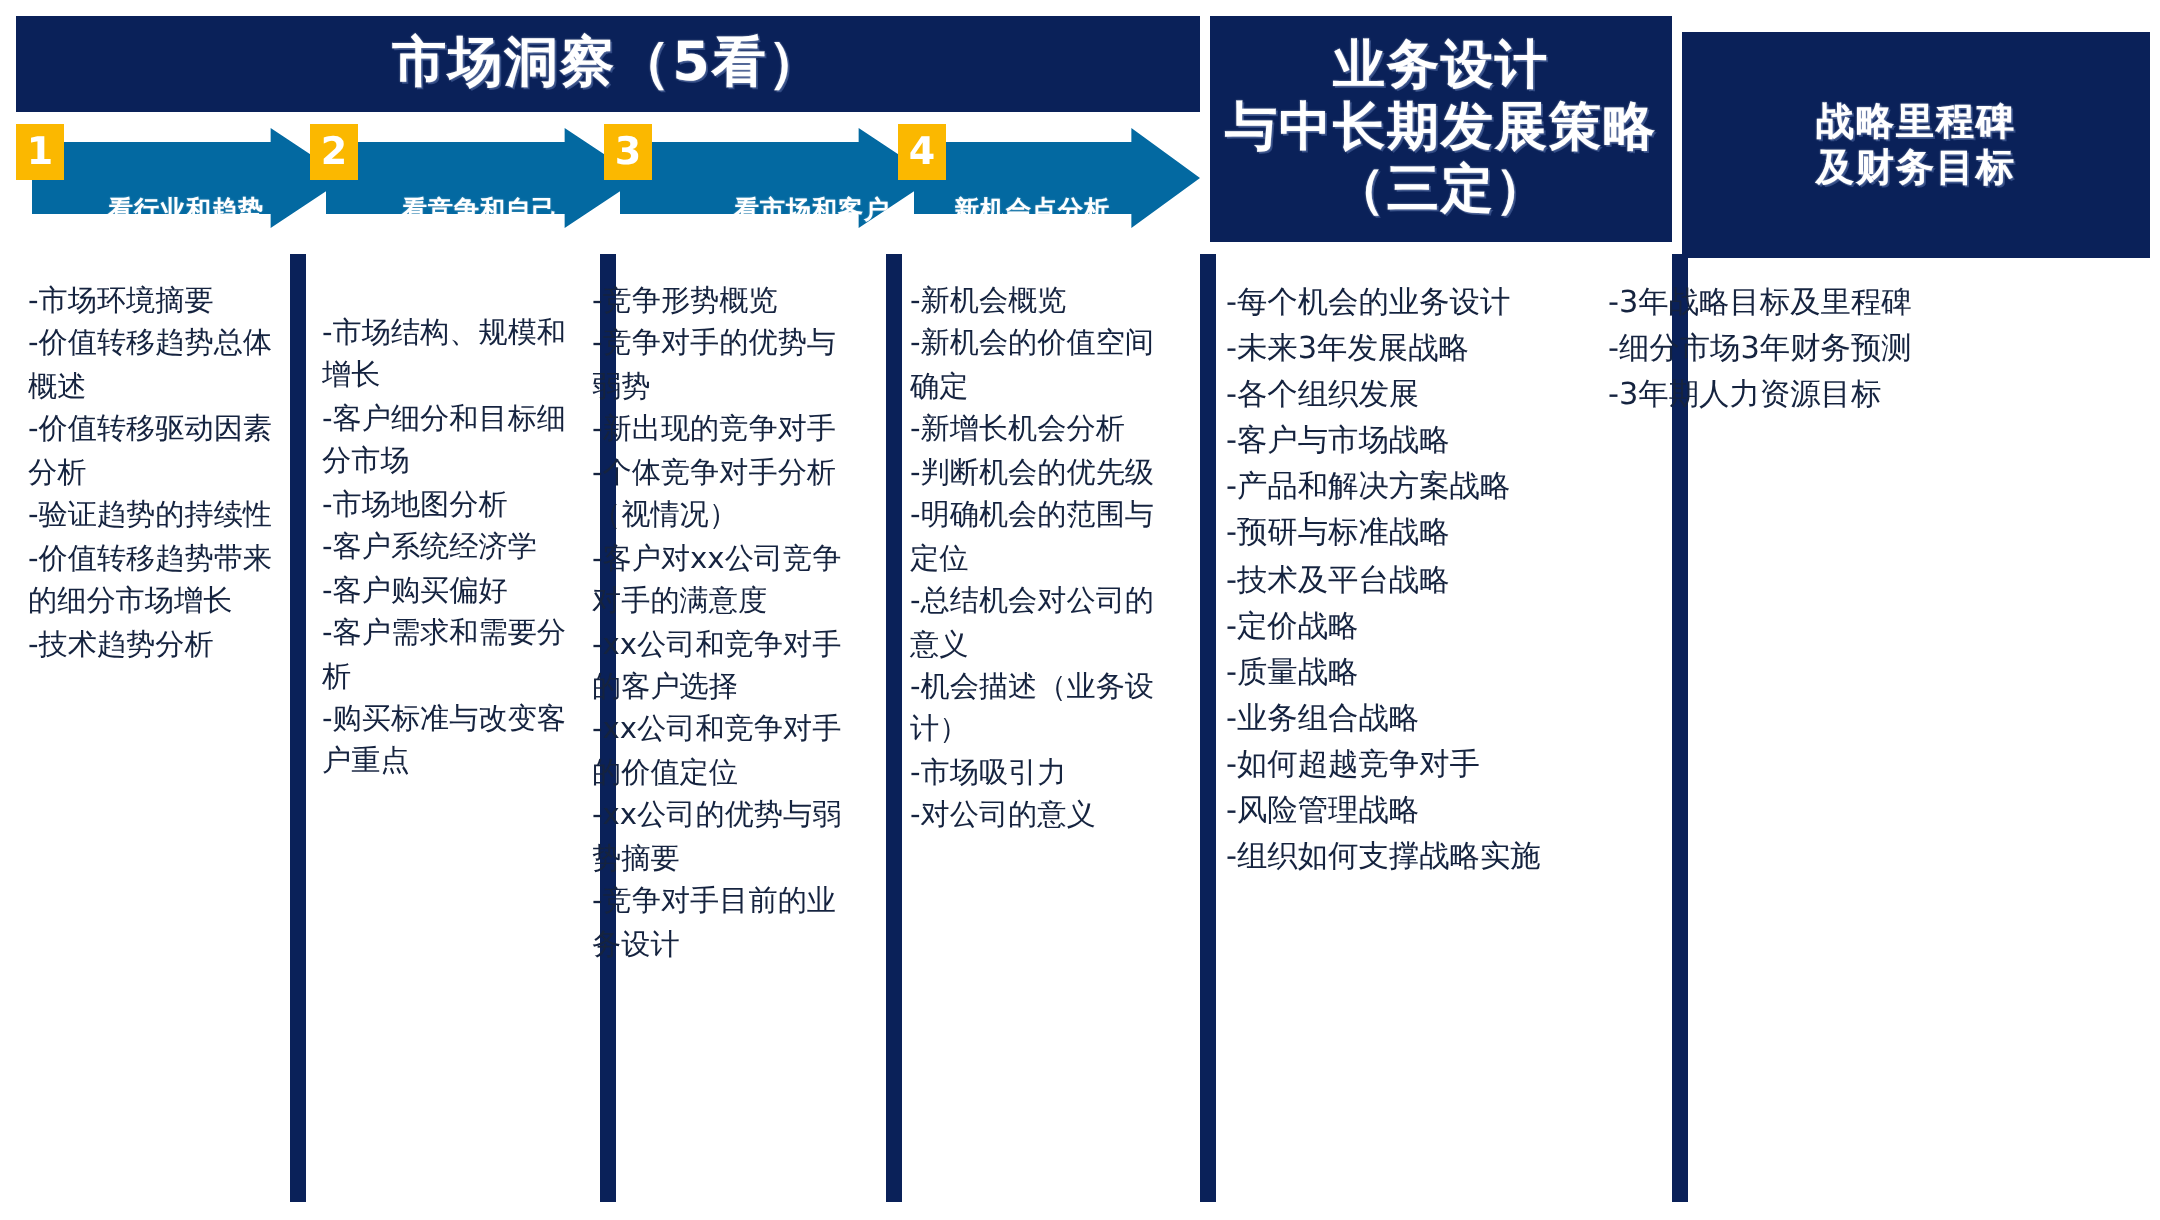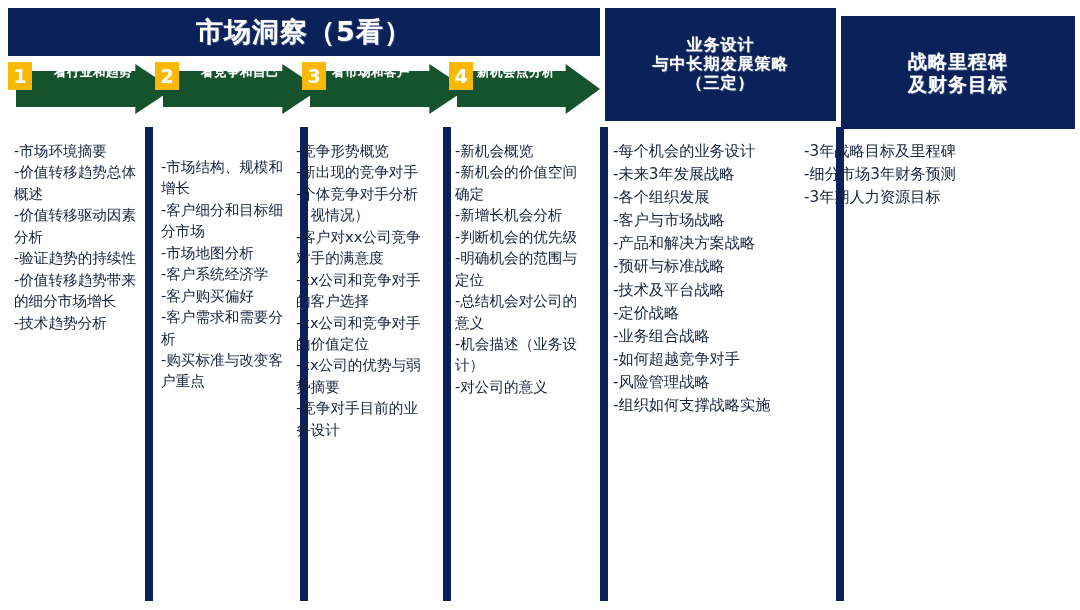--- a/index.html
+++ b/index.html
@@ -39,7 +39,7 @@
   }
   #hdr-bizdesign {
     left: 605px; top: 8px; width: 231px; height: 113px;
-    font-size: 16px;
+    font-size: 26px;
   }
   #hdr-milestone {
     left: 841px; top: 16px; width: 234px; height: 113px;

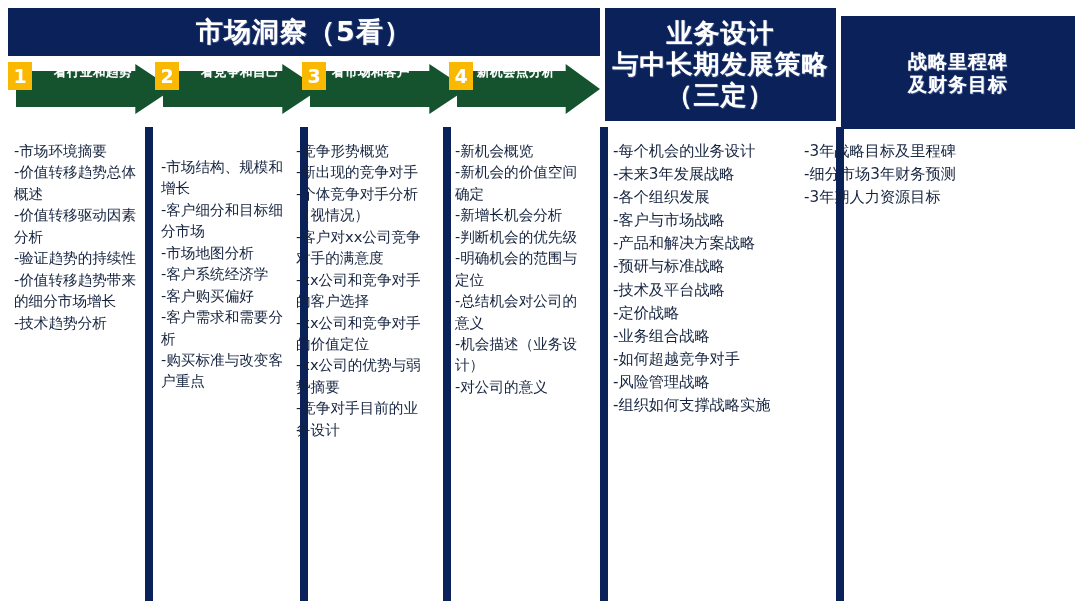--- a/index.html
+++ b/index.html
@@ -52,9 +52,9 @@
     position: absolute;
     top: 64px;
     height: 50px;
-    background: #14532d;
+    background: #0369a1;
     display: flex;
-    align-items: flex-start;
+    align-items: flex-end;
     -webkit-clip-path: polygon(0 14%, 76% 14%, 76% 0, 100% 50%, 76% 100%, 76% 86%, 0 86%);
     clip-path: polygon(0 14%, 76% 14%, 76% 0, 100% 50%, 76% 100%, 76% 86%, 0 86%);
   }

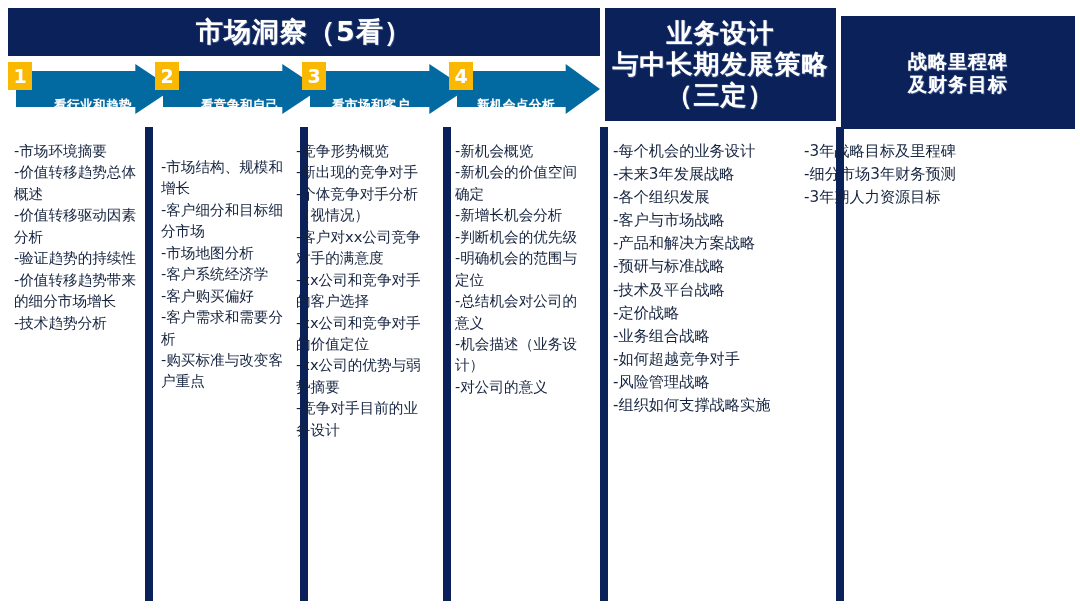--- a/index.html
+++ b/index.html
@@ -145,7 +145,7 @@
   </div>
 
   <div class="chevron" id="chev-3" style="left:310px; width:157px;">
-    <span class="chevron-label" style="margin-left:22px;">看市场和客户</span>
+    <span class="chevron-label" style="margin-left:57px;">看市场和客户</span>
   </div>
   <div class="badge" id="badge-3" style="left:302px;">
     <span>3</span>

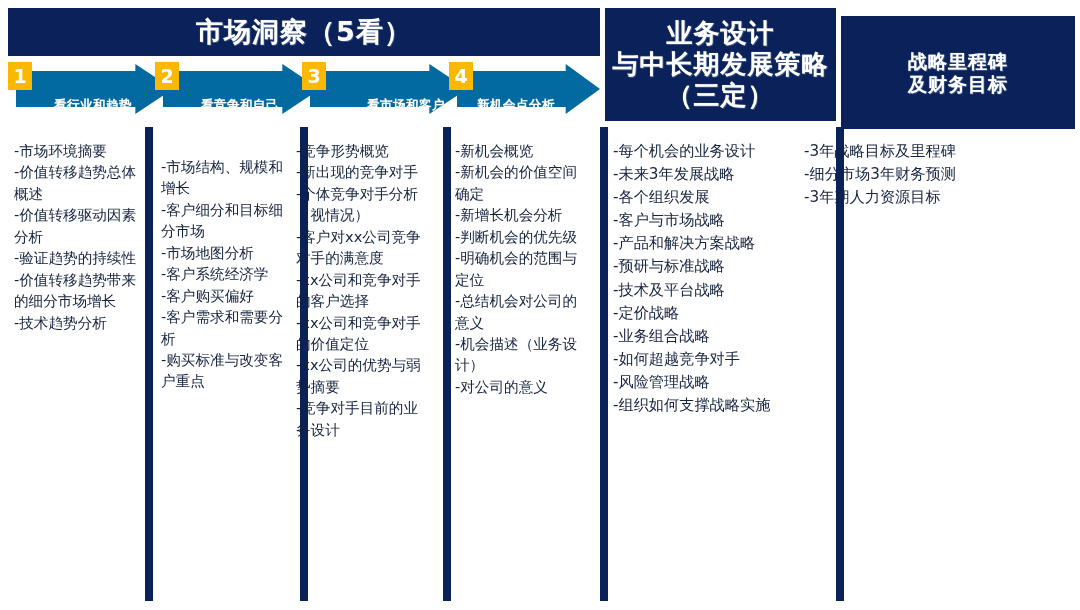--- a/index.html
+++ b/index.html
@@ -183,6 +183,7 @@
     </div>
   <div class="col narrow" id="col-2" style="left:296px; width:126px;">
       <div class="item">-竞争形势概览</div>
+      <div class="item">-竞争对手的优势与弱势</div>
       <div class="item">-新出现的竞争对手</div>
       <div class="item">-个体竞争对手分析（视情况）</div>
       <div class="item">-客户对xx公司竞争对手的满意度</div>

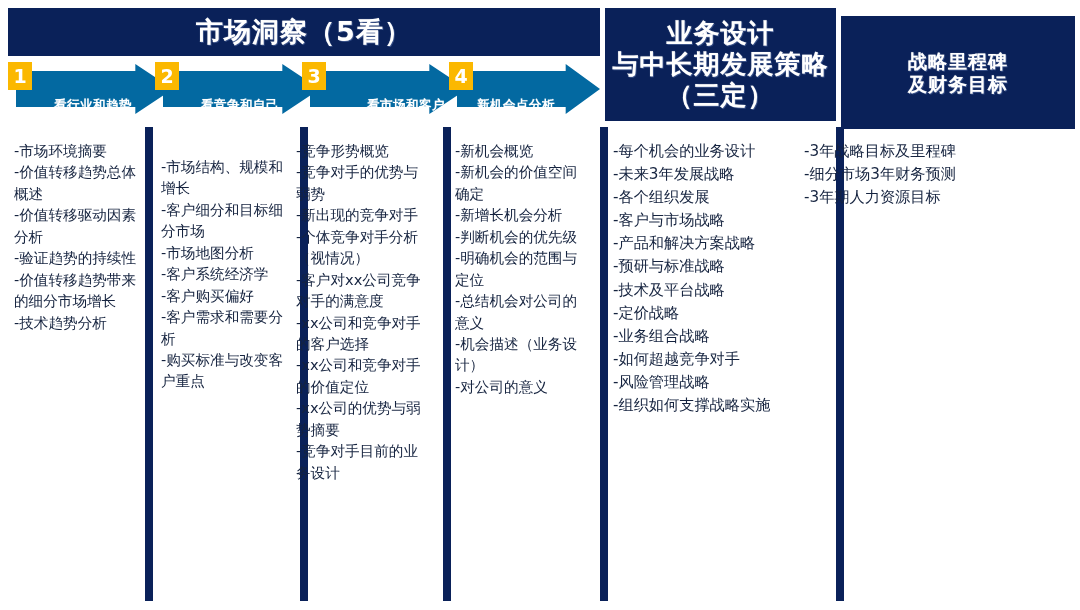--- a/index.html
+++ b/index.html
@@ -211,6 +211,7 @@
       <div class="item">-预研与标准战略</div>
       <div class="item">-技术及平台战略</div>
       <div class="item">-定价战略</div>
+      <div class="item">-质量战略</div>
       <div class="item">-业务组合战略</div>
       <div class="item">-如何超越竞争对手</div>
       <div class="item">-风险管理战略</div>

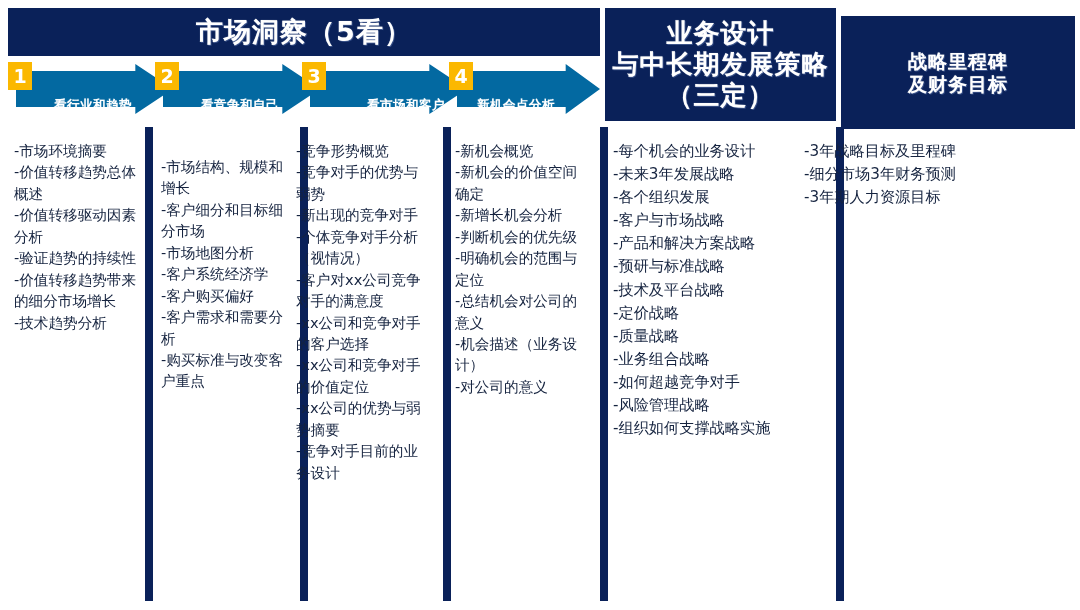--- a/index.html
+++ b/index.html
@@ -200,6 +200,7 @@
       <div class="item">-明确机会的范围与定位</div>
       <div class="item">-总结机会对公司的意义</div>
       <div class="item">-机会描述（业务设计）</div>
+      <div class="item">-市场吸引力</div>
       <div class="item">-对公司的意义</div>
     </div>
   <div class="col wide" id="col-4" style="left:613px; width:218px;">

